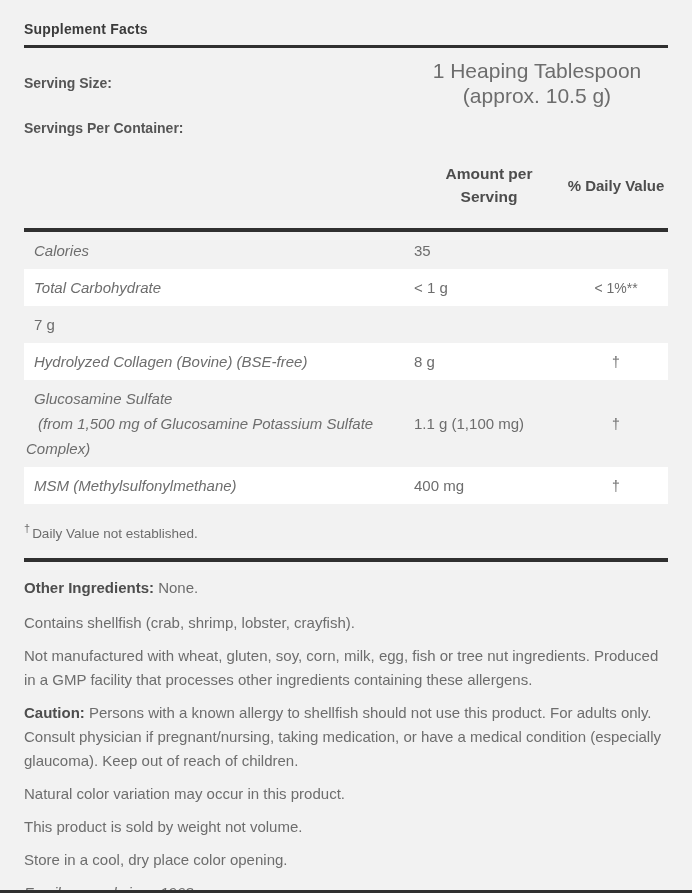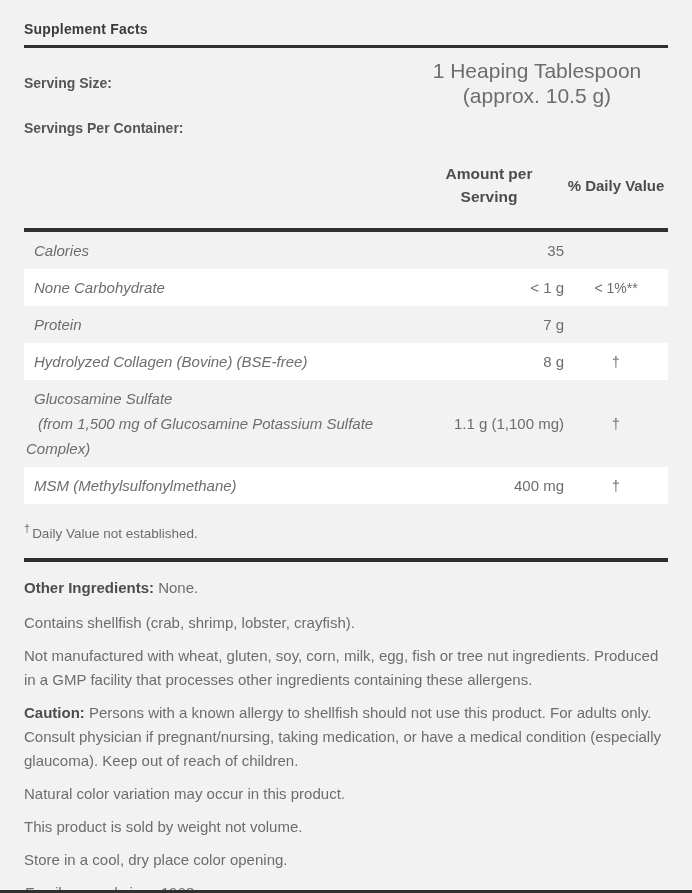--- a/index.html
+++ b/index.html
@@ -94,7 +94,7 @@
   }
   .trow .t-amount {
     width: 150px;
-    text-align: right;
+    text-align: left;
     align-self: center;
   }
   .trow .t-dv {

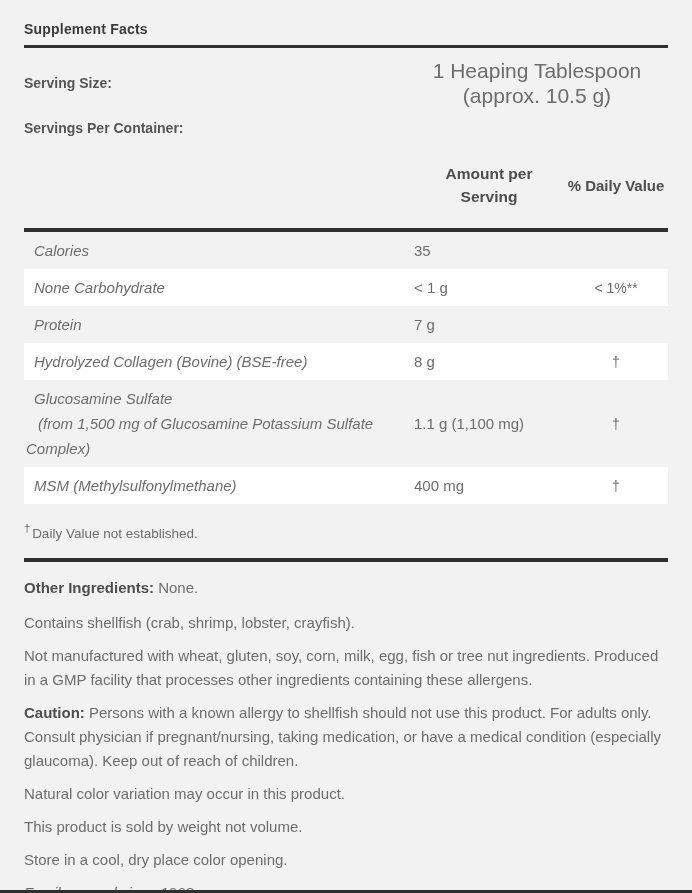--- a/index.html
+++ b/index.html
@@ -173,7 +173,7 @@
   </div>
 
   <div class="trow white">
-    <div class="t-name">None Carbohydrate</div>
+    <div class="t-name">Total Carbohydrate</div>
     <div class="t-amount">&lt; 1 g</div>
     <div class="t-dv">&lt; 1%**</div>
   </div>

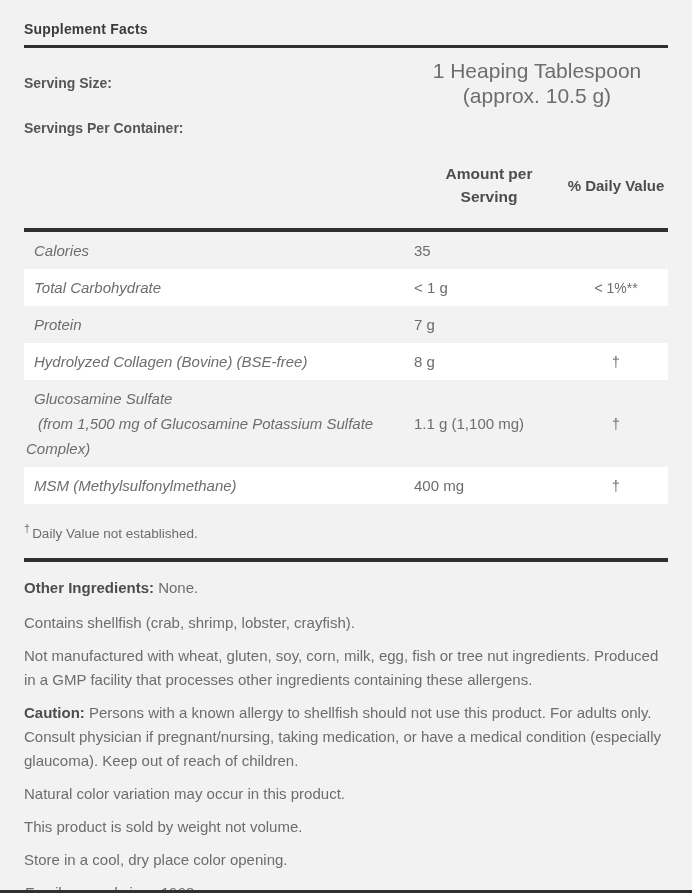--- a/index.html
+++ b/index.html
@@ -179,7 +179,6 @@
   </div>
 
   <div class="trow">
-    <div class="t-name">Protein</div>
     <div class="t-amount">7 g</div>
     <div class="t-dv"></div>
   </div>

